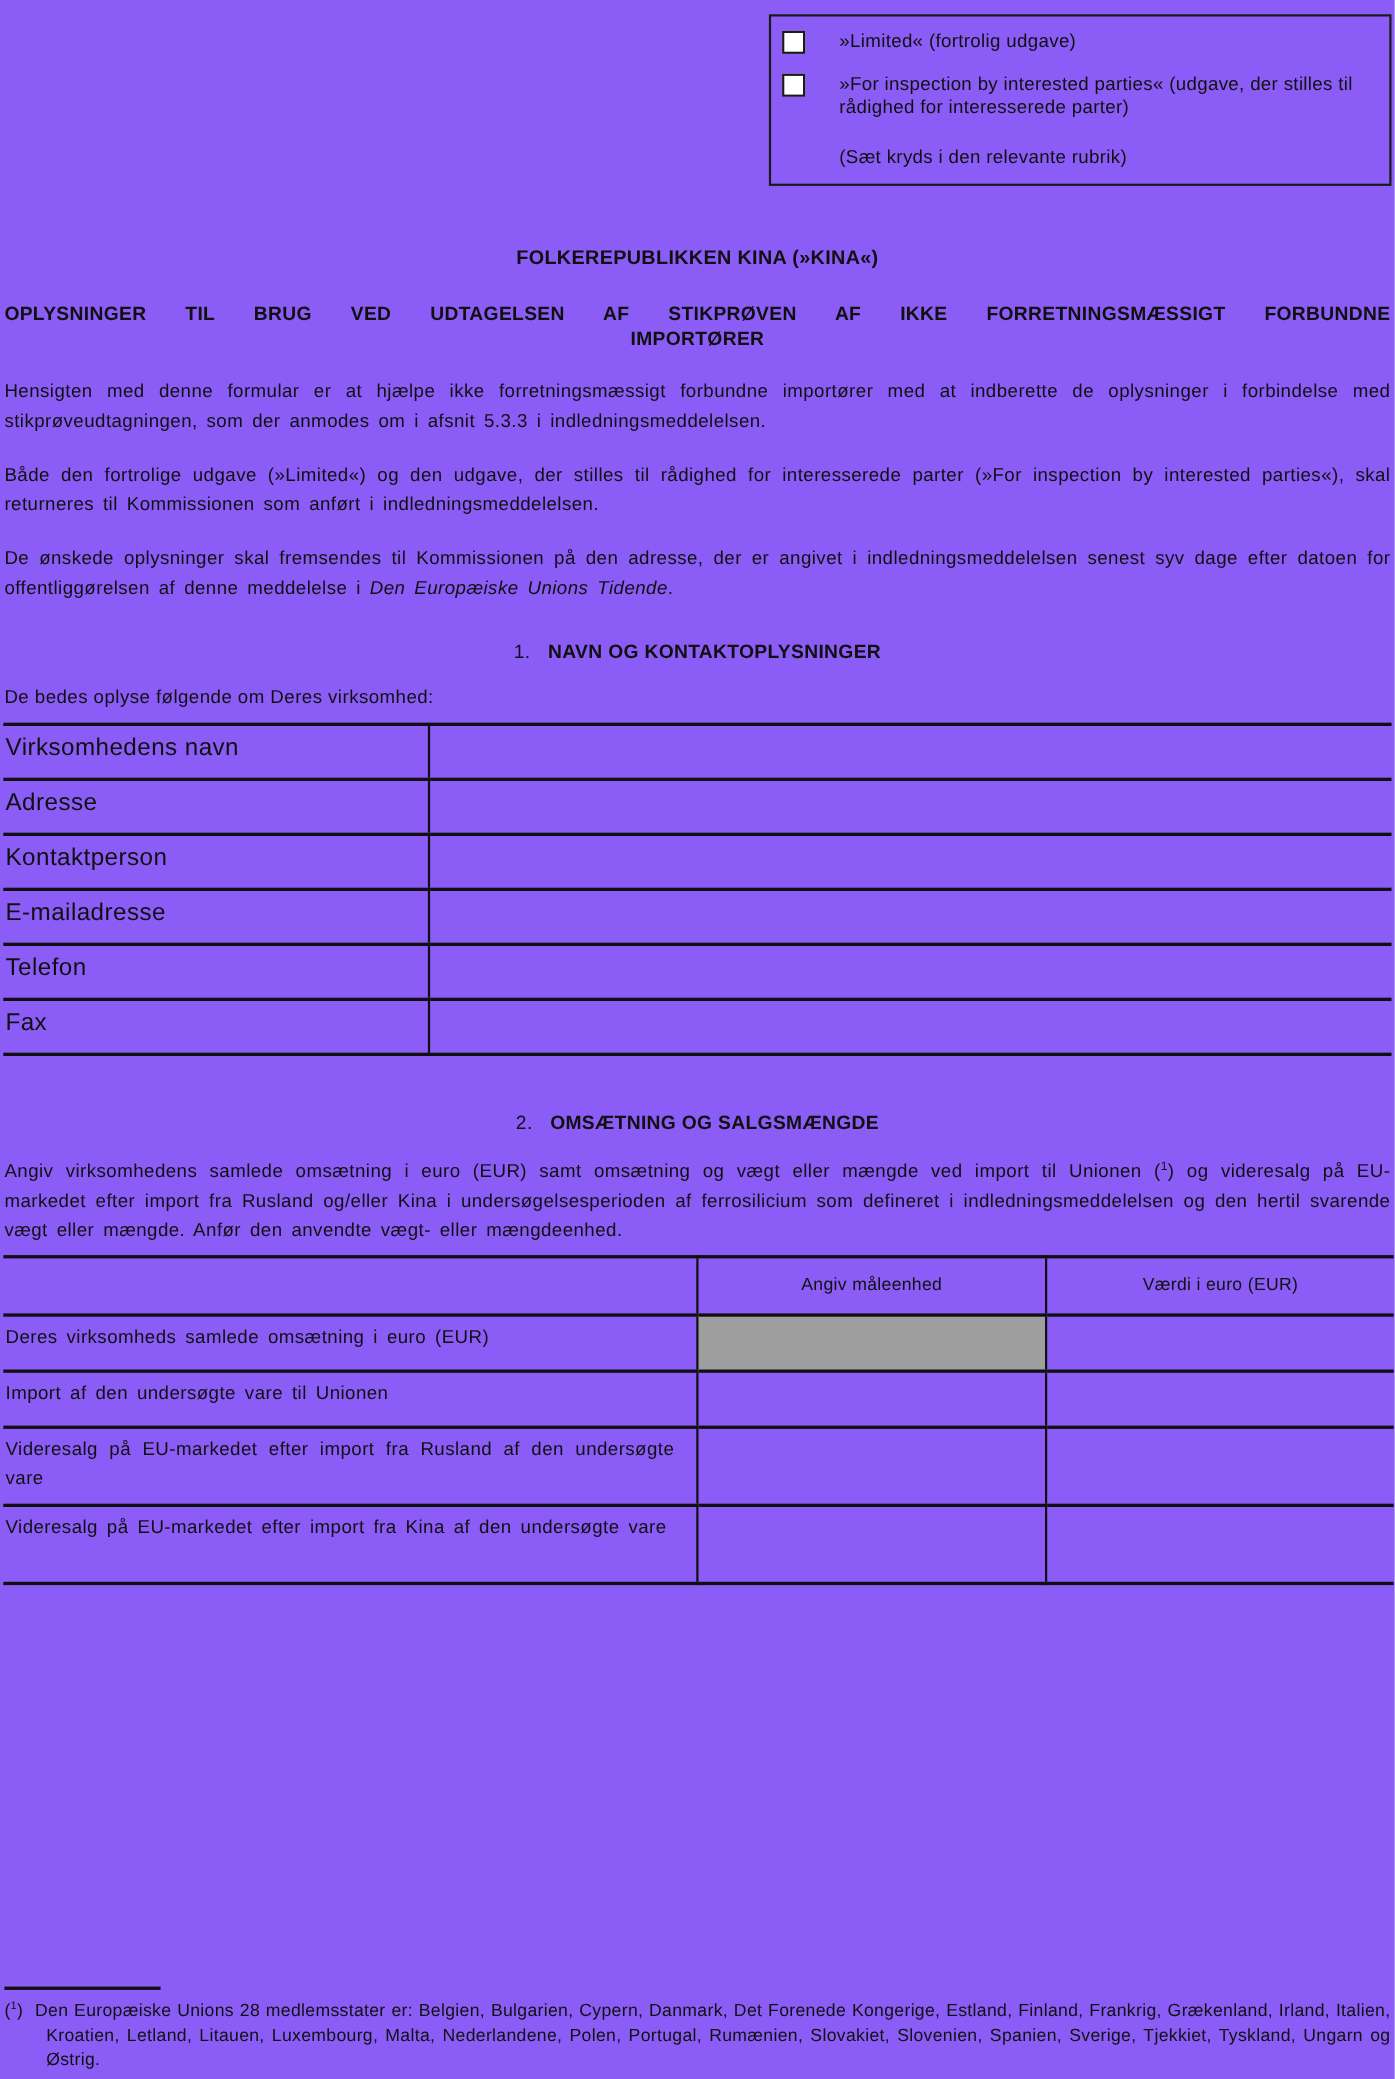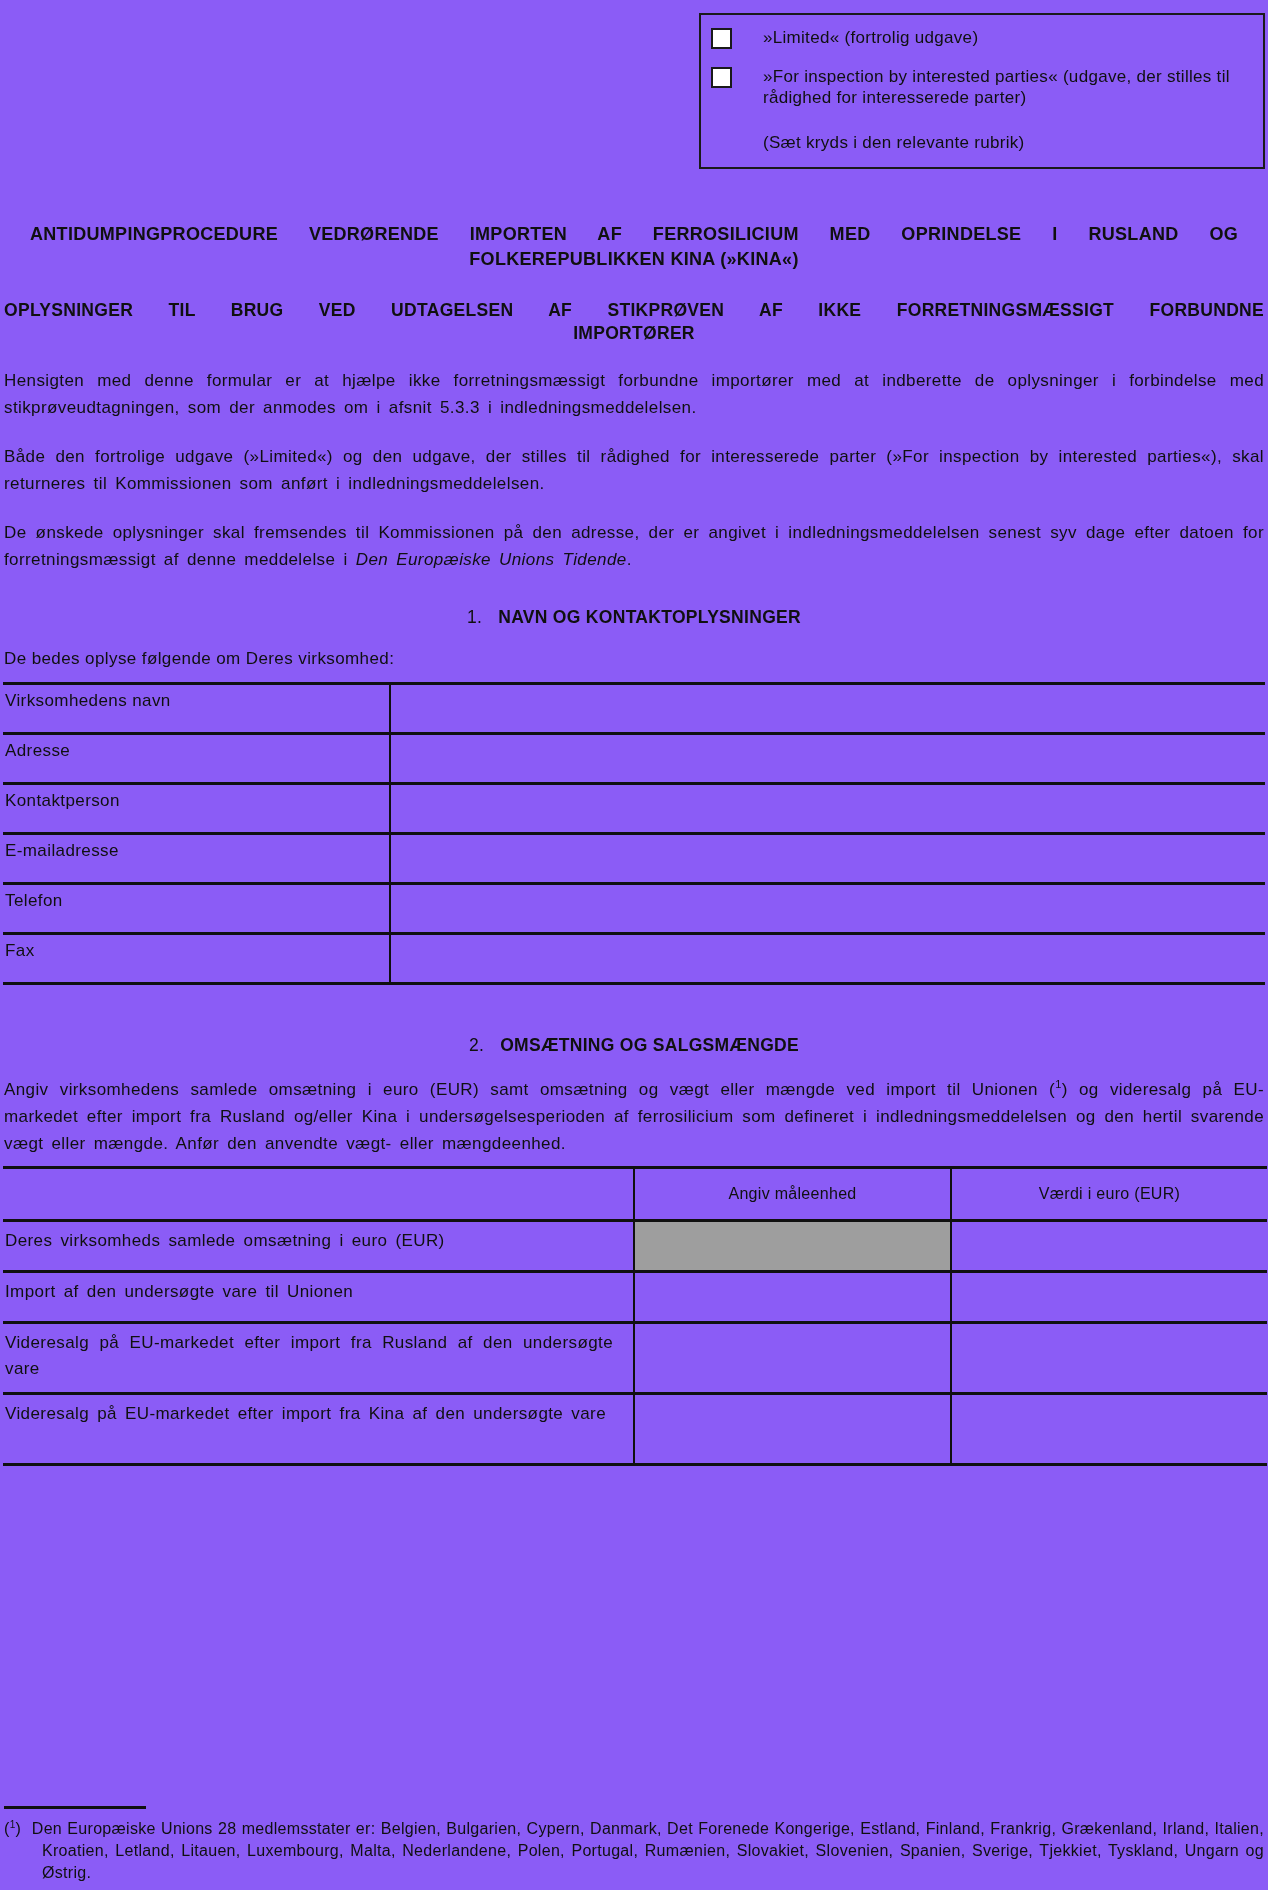--- a/index.html
+++ b/index.html
@@ -171,7 +171,6 @@
   </div>
 
   <div class="doc-title">
-    <div class="jline">ANTIDUMPINGPROCEDURE VEDRØRENDE IMPORTEN AF FERROSILICIUM MED OPRINDELSE I RUSLAND OG</div>
     <div class="cline">FOLKEREPUBLIKKEN KINA (»KINA«)</div>
   </div>
 

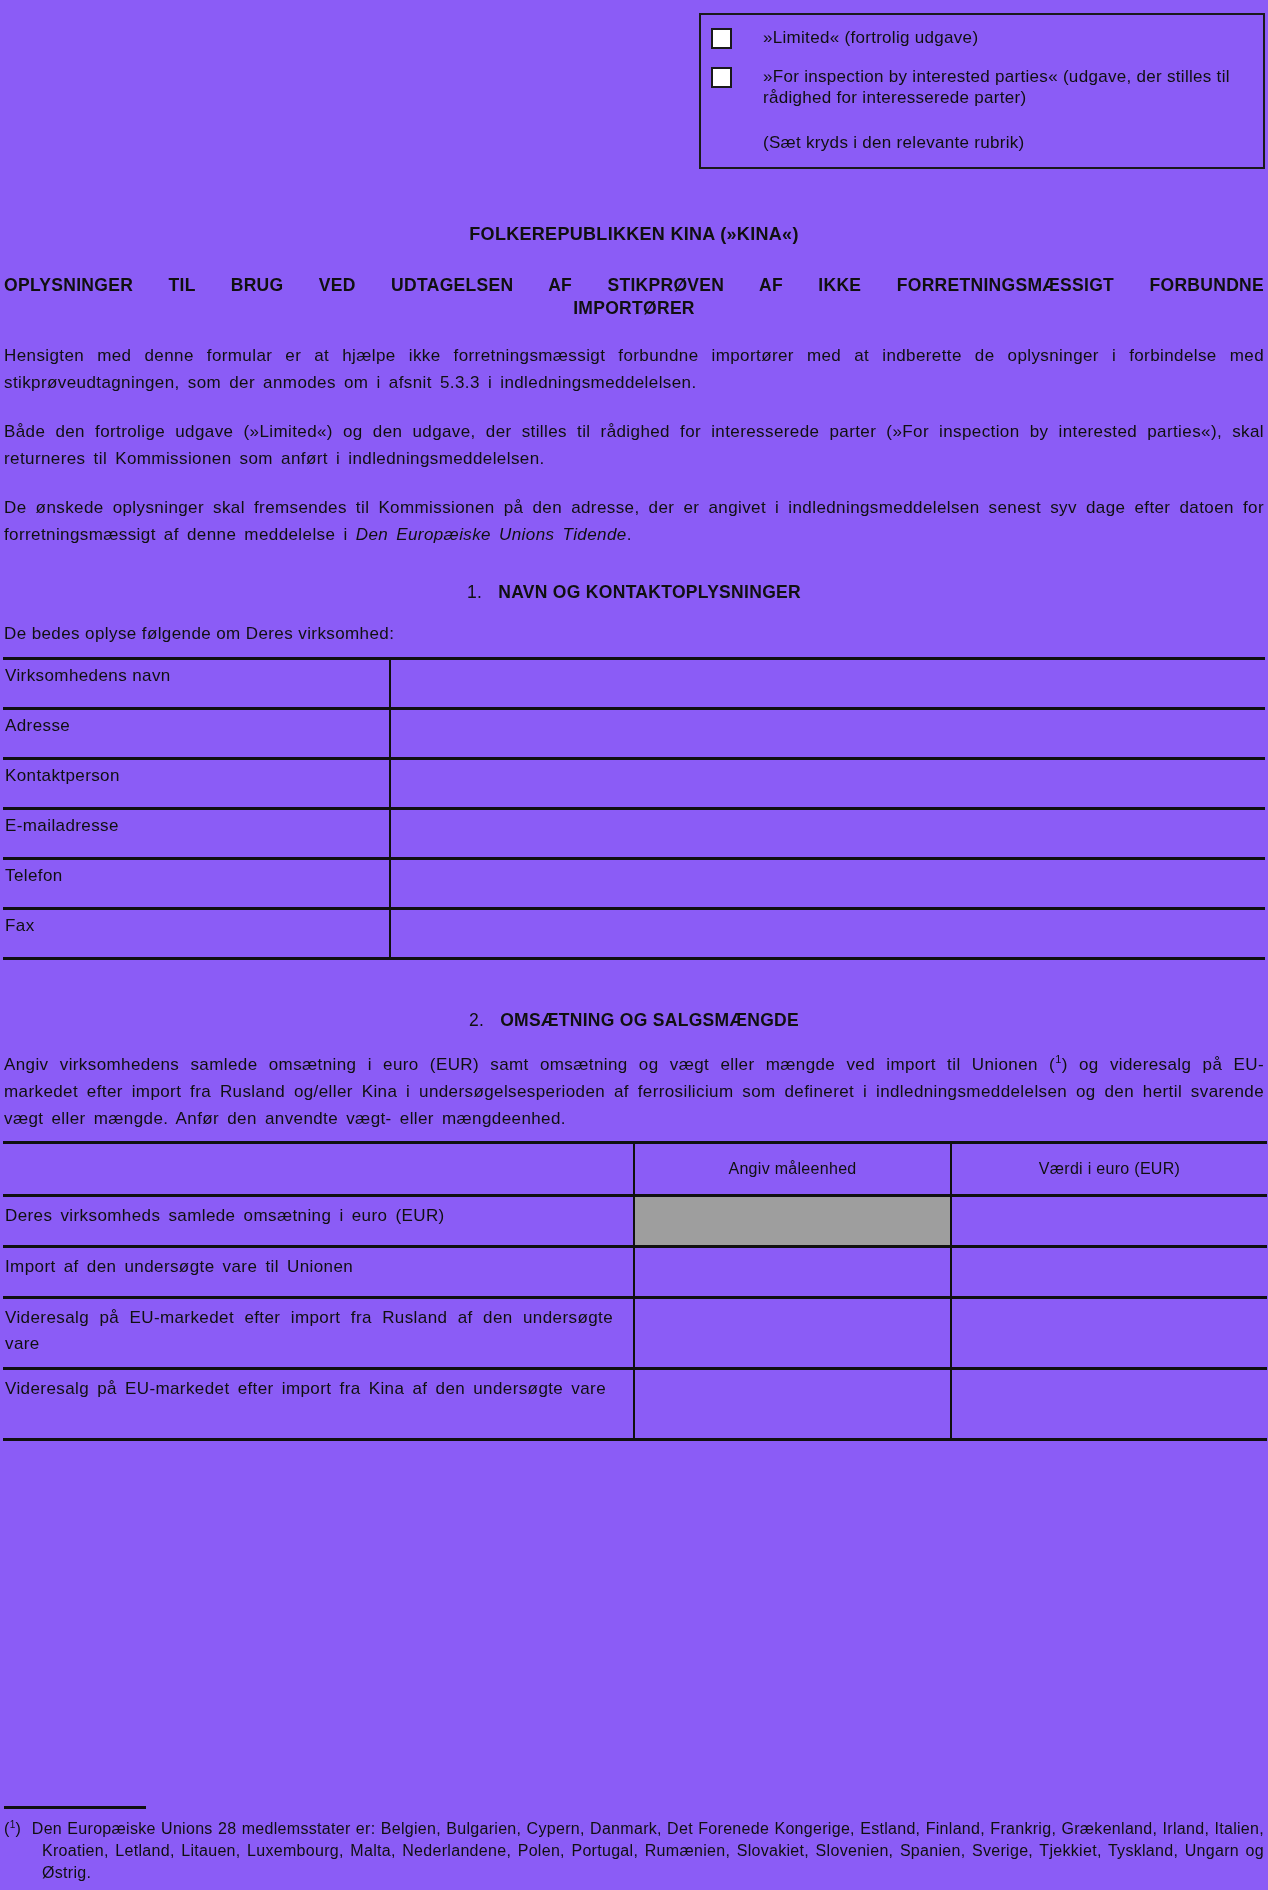--- a/index.html
+++ b/index.html
@@ -181,7 +181,7 @@
 
   <p class="para">Hensigten med denne formular er at hjælpe ikke forretningsmæssigt forbundne importører med at indberette de oplysninger i forbindelse med stikprøveudtagningen, som der anmodes om i afsnit 5.3.3 i indledningsmeddelelsen.</p>
   <p class="para">Både den fortrolige udgave (»Limited«) og den udgave, der stilles til rådighed for interesserede parter (»For inspection by interested parties«), skal returneres til Kommissionen som anført i indledningsmeddelelsen.</p>
-  <p class="para"><span>De ønskede oplysninger skal fremsendes til Kommissionen på den adresse, der er angivet i indledningsmeddelelsen senest syv dage efter datoen for forretningsmæssigt af denne meddelelse i </span><i>Den Europæiske Unions Tidende</i><span>.</span></p>
+  <p class="para"><span>De ønskede oplysninger skal fremsendes til Kommissionen på den adresse, der er angivet i indledningsmeddelelsen senest syv dage efter datoen for offentliggørelsen af denne meddelelse i </span><i>Den Europæiske Unions Tidende</i><span>.</span></p>
 
   <div class="sec-heading">
     <span class="sec-num">1.</span><span class="sec-title">NAVN OG KONTAKTOPLYSNINGER</span>

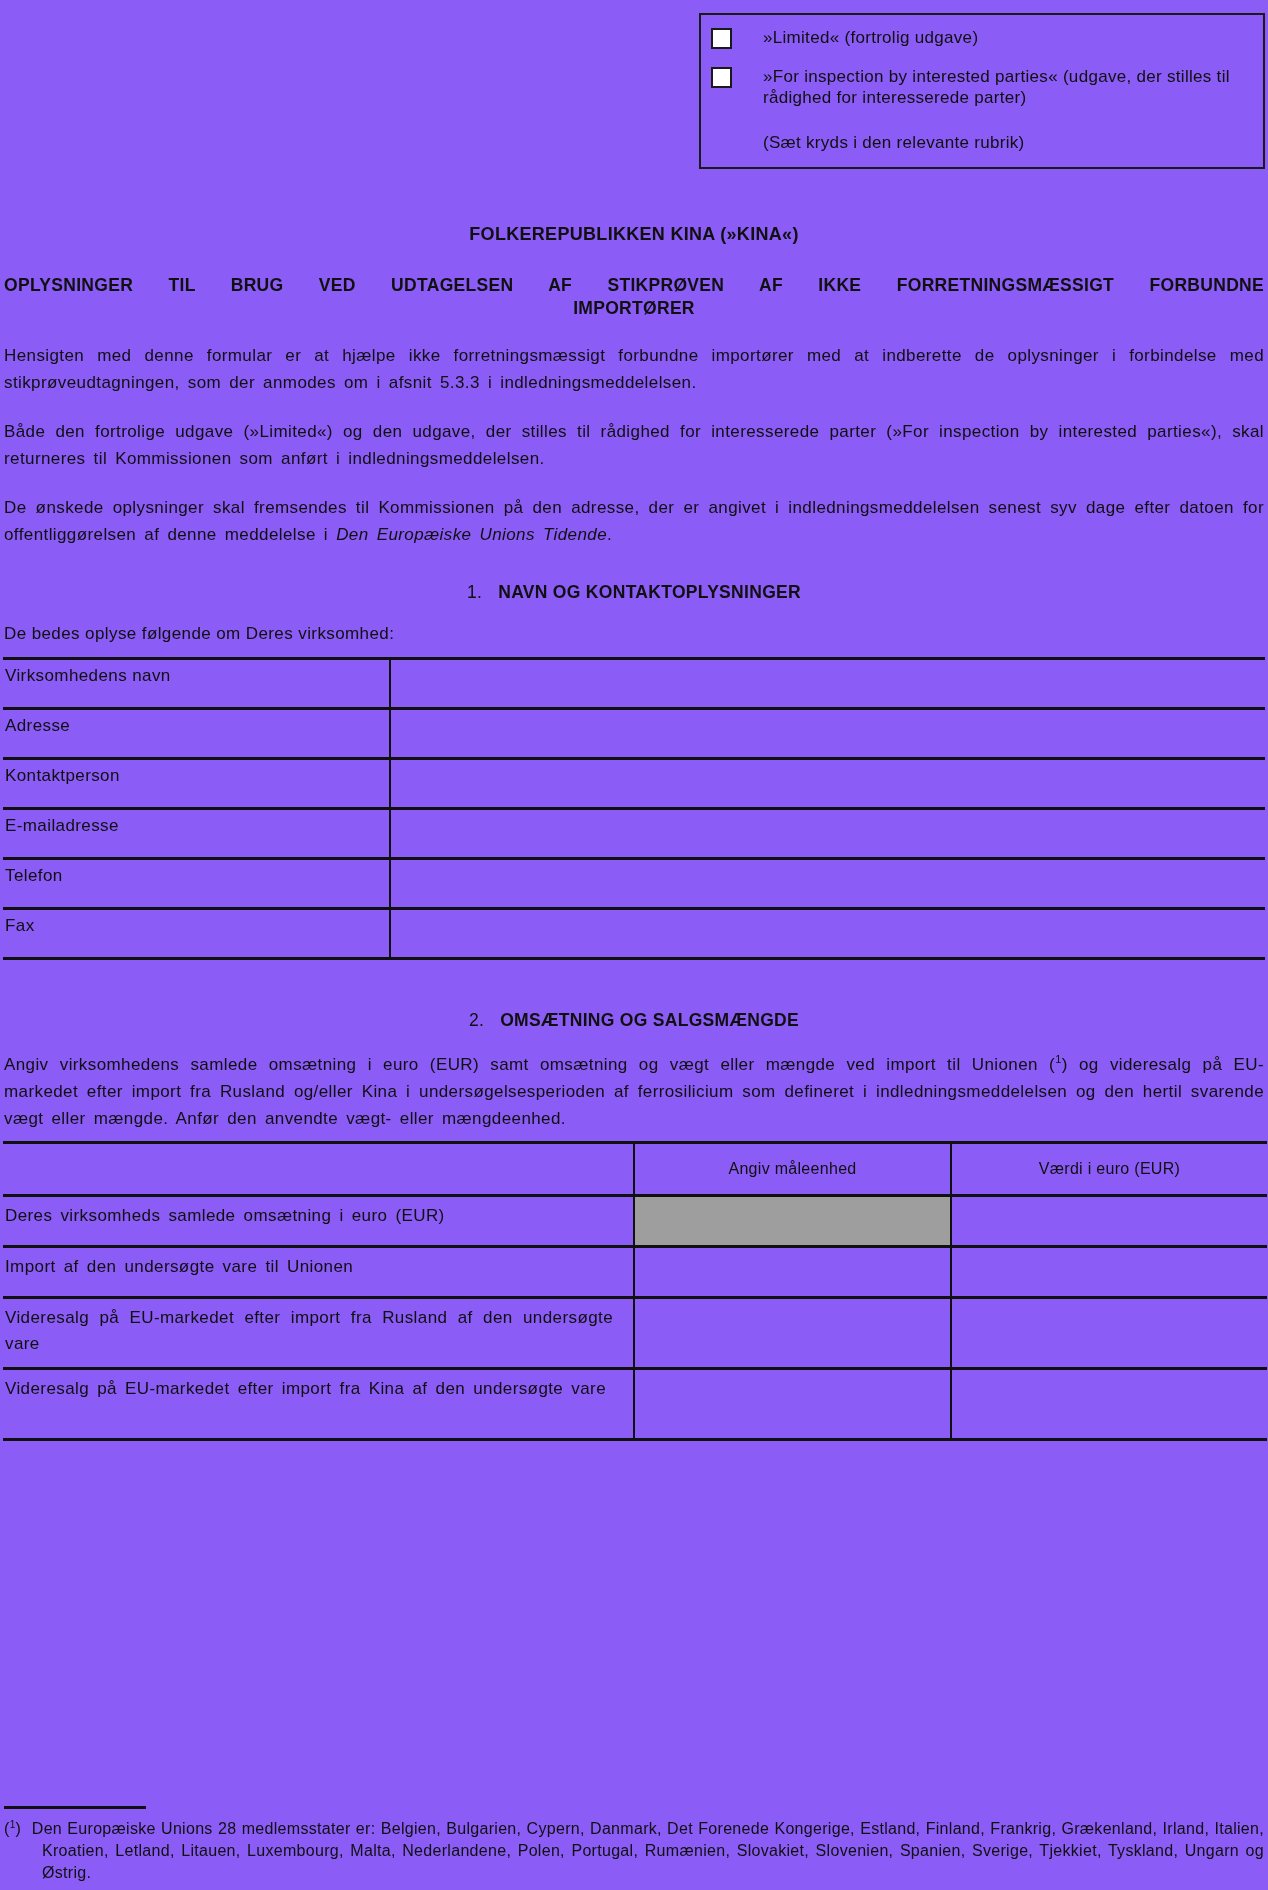--- a/index.html
+++ b/index.html
@@ -99,7 +99,7 @@
     height: 41px;
     vertical-align: top;
     padding: 6px 2px 0 2px;
-    font-size: 17px;
+    font-size: 22px;
     letter-spacing: 0.4px;
   }
   .fields-table tr + tr td { border-top: 3px solid #101010; }

